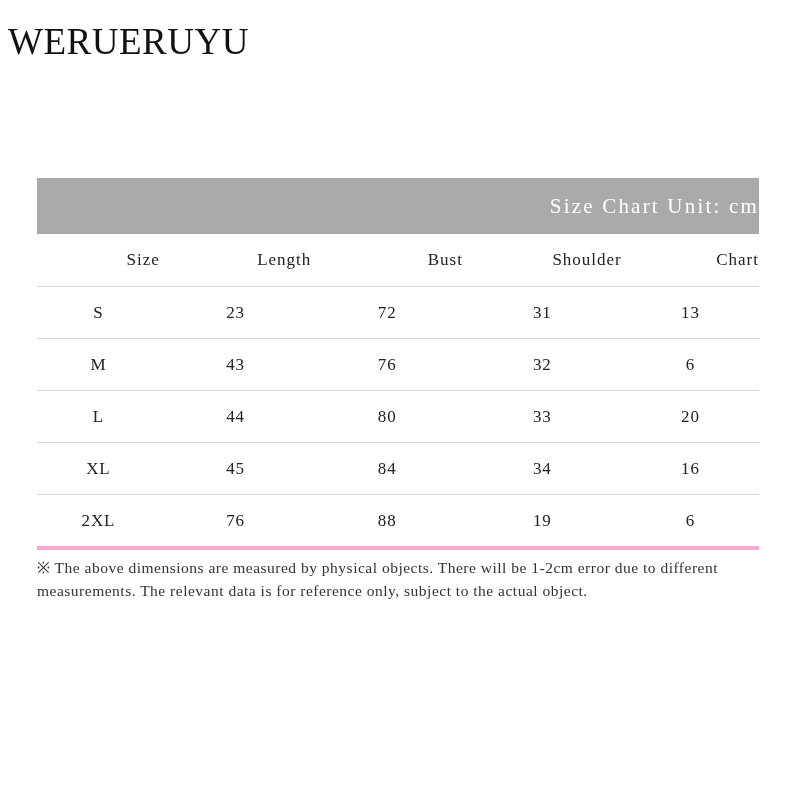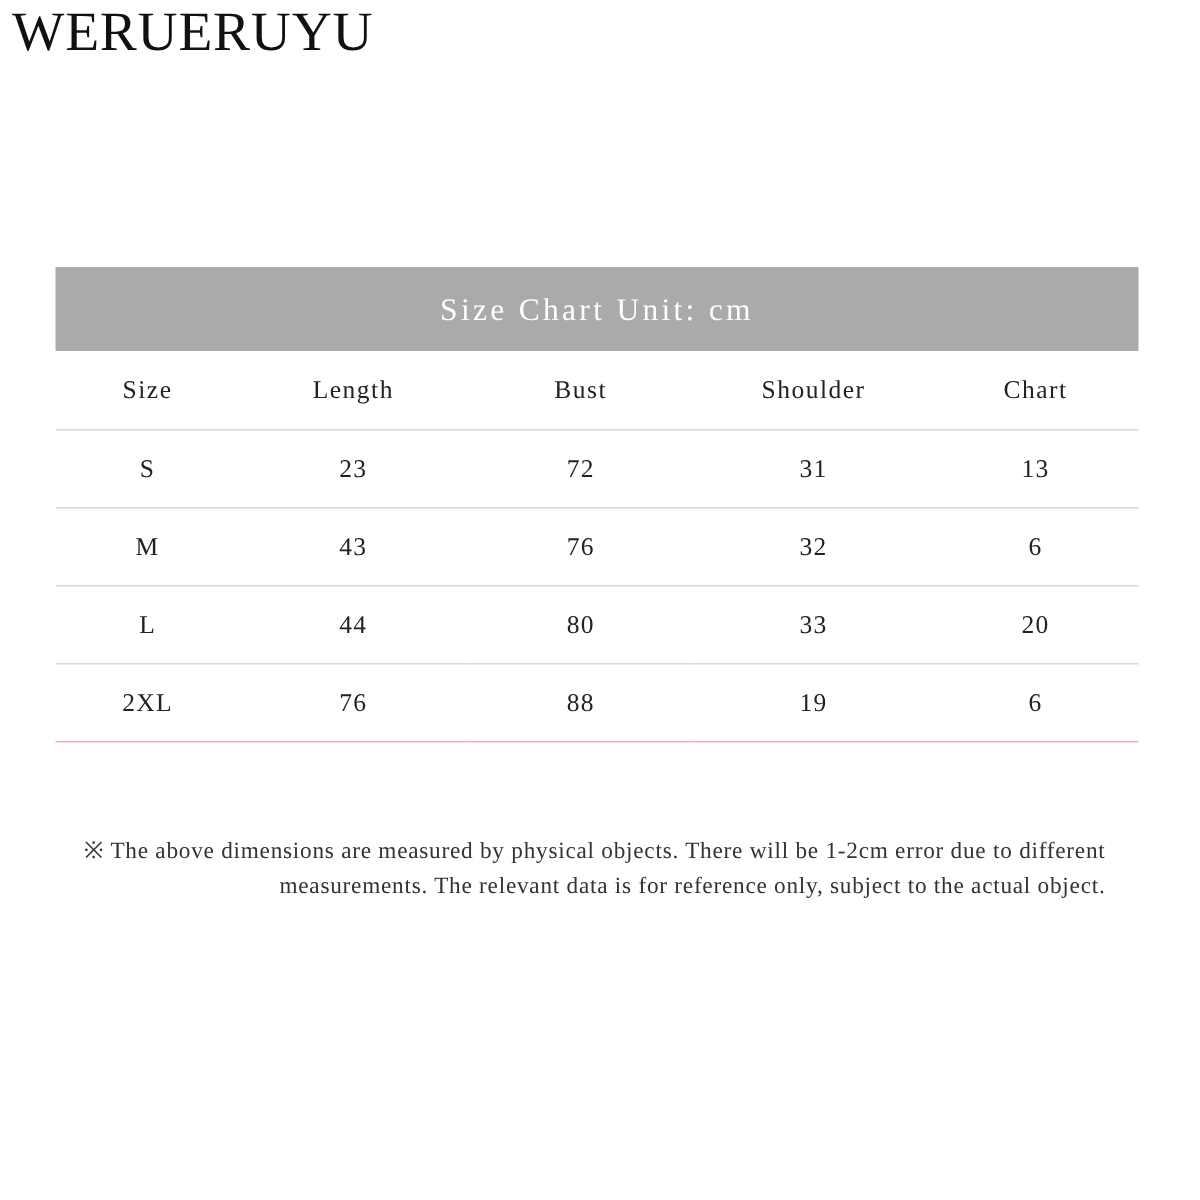--- a/index.html
+++ b/index.html
@@ -22,7 +22,7 @@
   .brand {
     position: absolute;
     left: 8px;
-    top: 0;
+    top: 20px;
     font-family: "Liberation Serif", serif;
     font-size: 37px;
     letter-spacing: 0.5px;

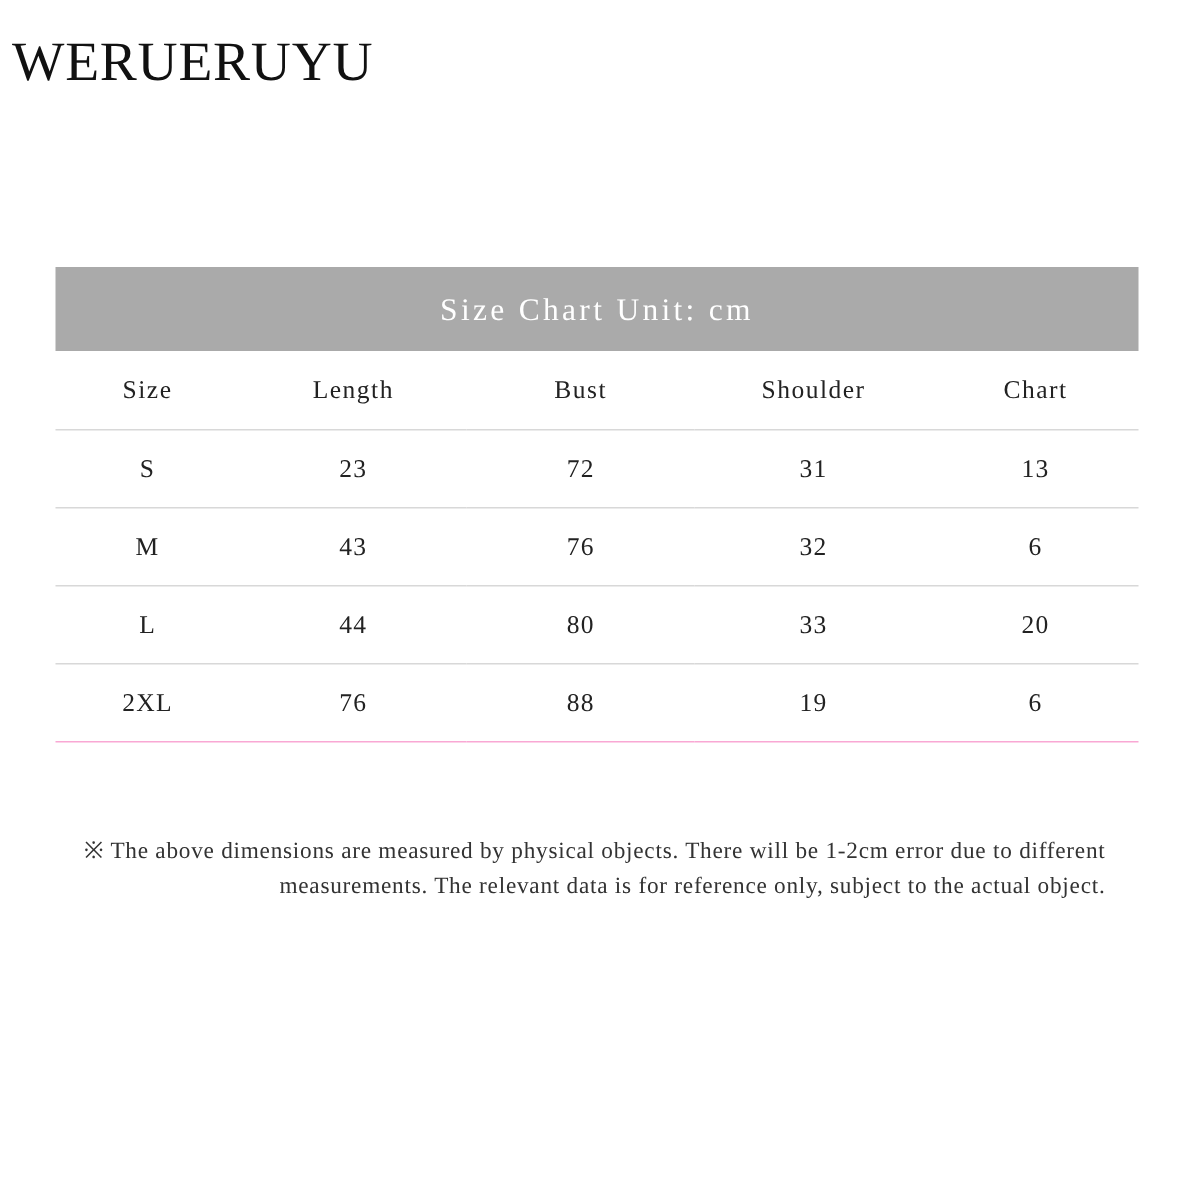--- a/index.html
+++ b/index.html
@@ -39,7 +39,7 @@
   .chart-title {
     height: 56px;
     line-height: 56px;
-    text-align: center;
+    text-align: right;
     background: #aaaaaa;
     color: #ffffff;
     font-size: 21px;

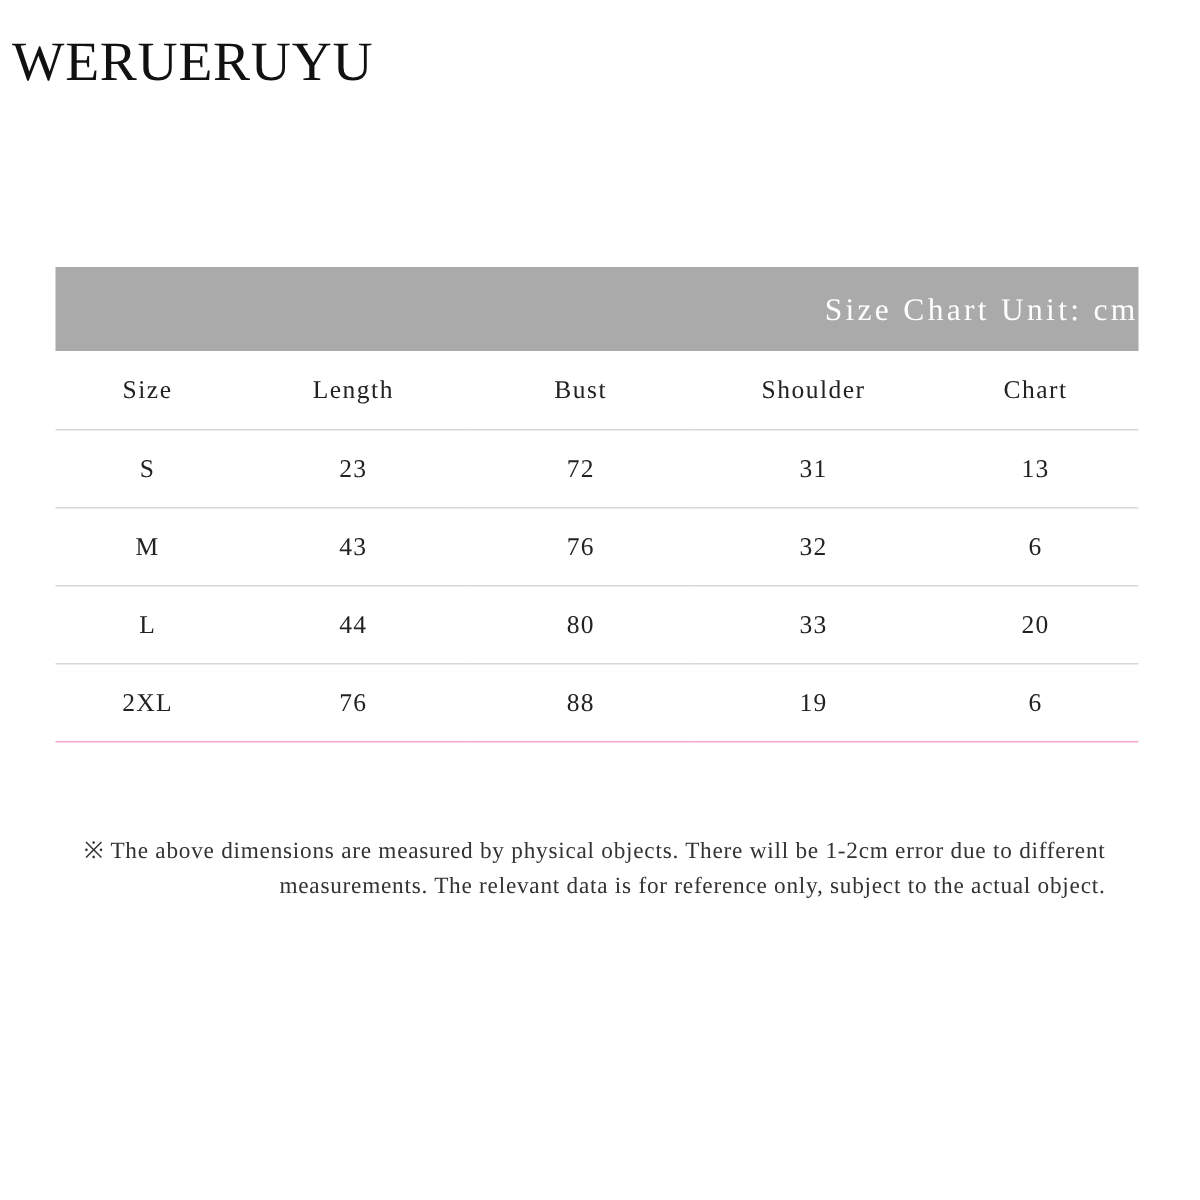--- a/index.html
+++ b/index.html
@@ -66,6 +66,7 @@
   table.size-table thead th {
     height: 52px;
     letter-spacing: 1px;
+    text-align: right;
   }
   table.size-table tbody tr:last-child td {
     border-bottom: 1px solid #f9a8d4;

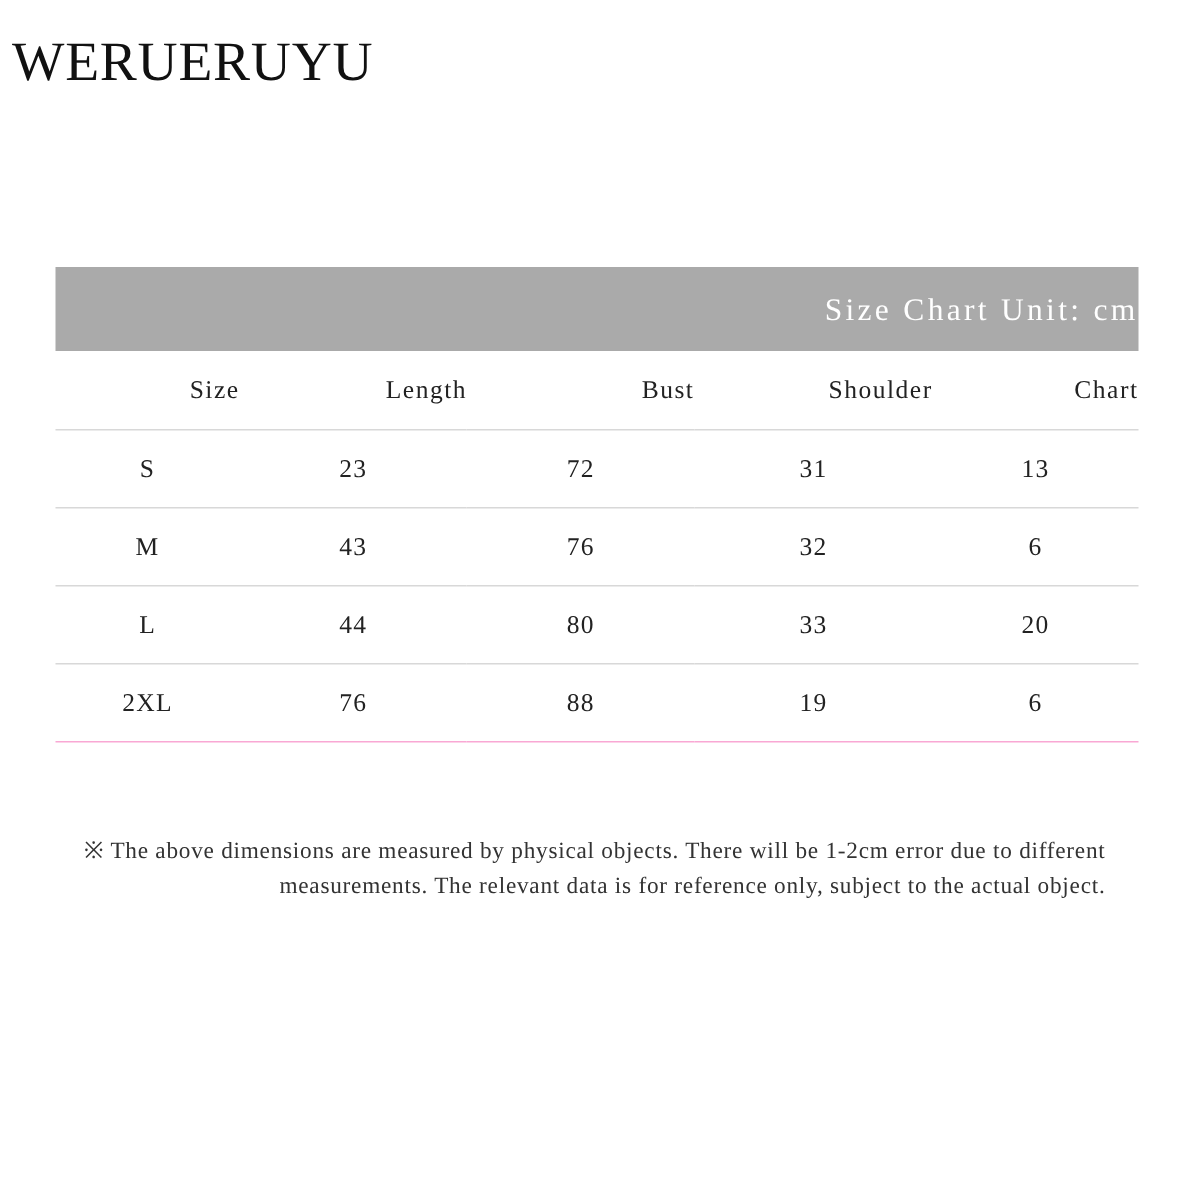--- a/index.html
+++ b/index.html
@@ -141,6 +141,13 @@
           <td>20</td>
         </tr>
         <tr>
+          <td>XL</td>
+          <td>45</td>
+          <td>84</td>
+          <td>34</td>
+          <td>16</td>
+        </tr>
+        <tr>
           <td>2XL</td>
           <td>76</td>
           <td>88</td>

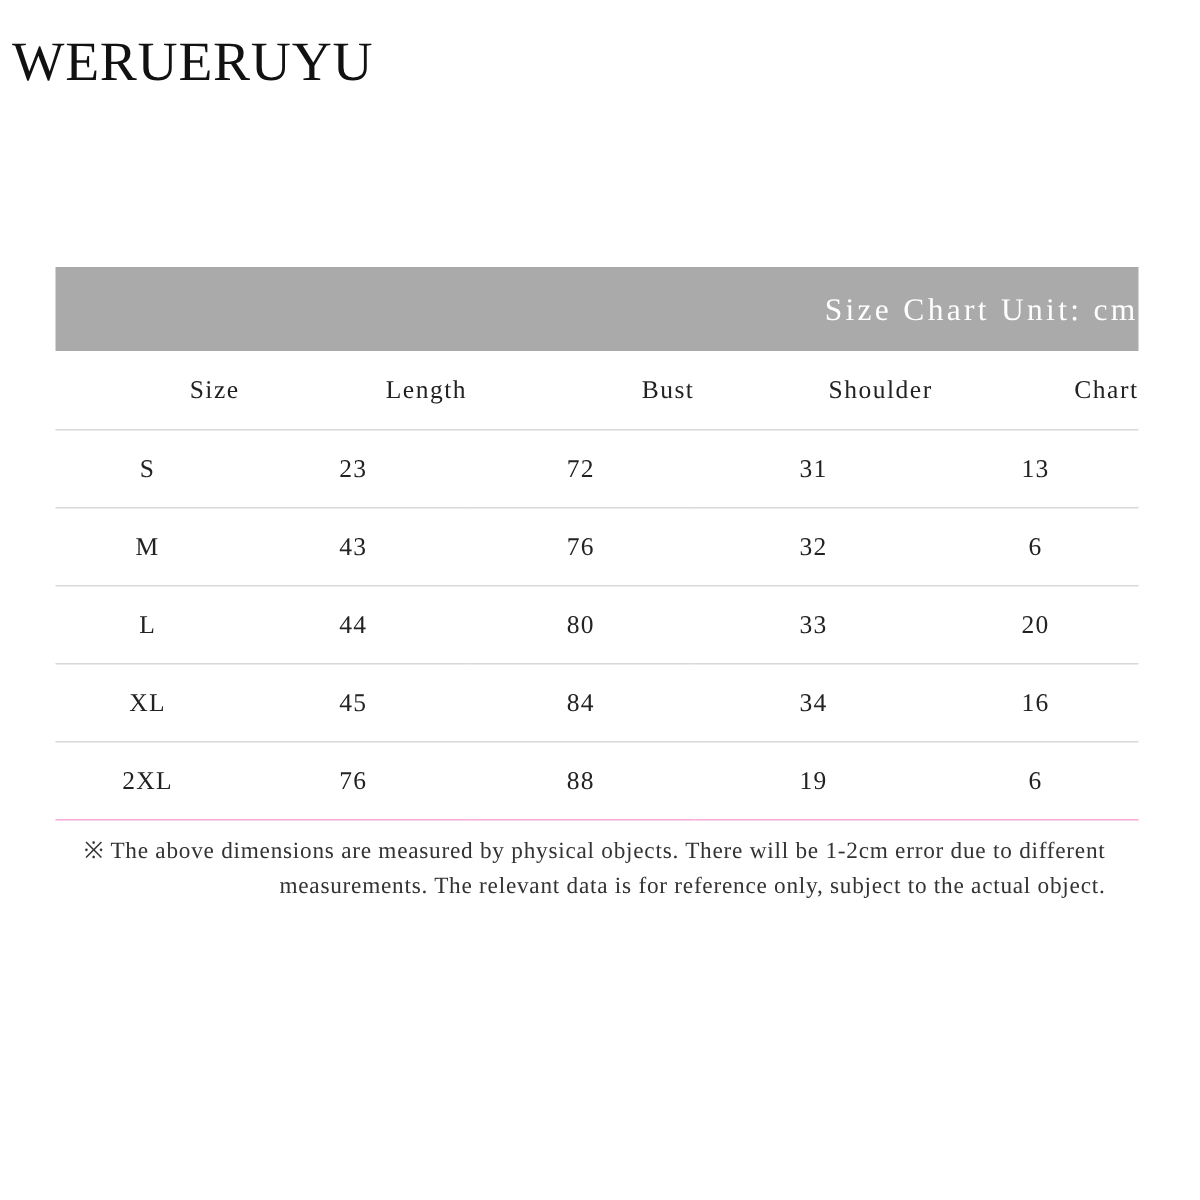--- a/index.html
+++ b/index.html
@@ -69,7 +69,7 @@
     text-align: right;
   }
   table.size-table tbody tr:last-child td {
-    border-bottom: 1px solid #f9a8d4;
+    border-bottom: 4px solid #f9a8d4;
     font-family: Liberation Serif, serif;
   }
   .col-size { width: 17%; }

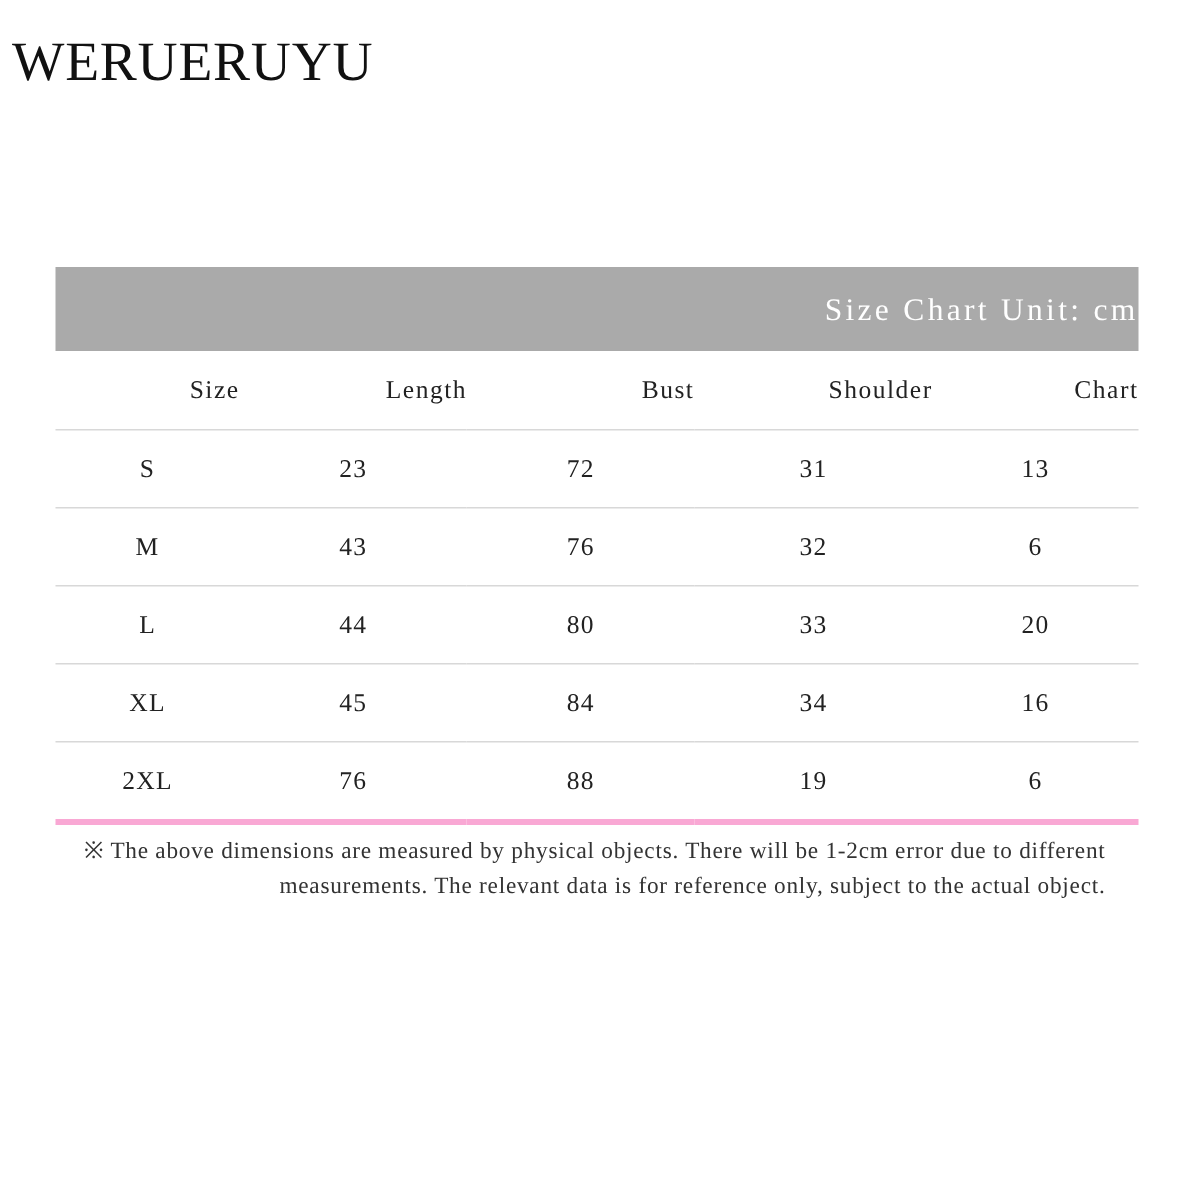--- a/index.html
+++ b/index.html
@@ -88,7 +88,7 @@
     line-height: 23px;
     color: #333333;
     letter-spacing: 0.5px;
-    text-align: right;
+    text-align: left;
   }
 </style>
 </head>

